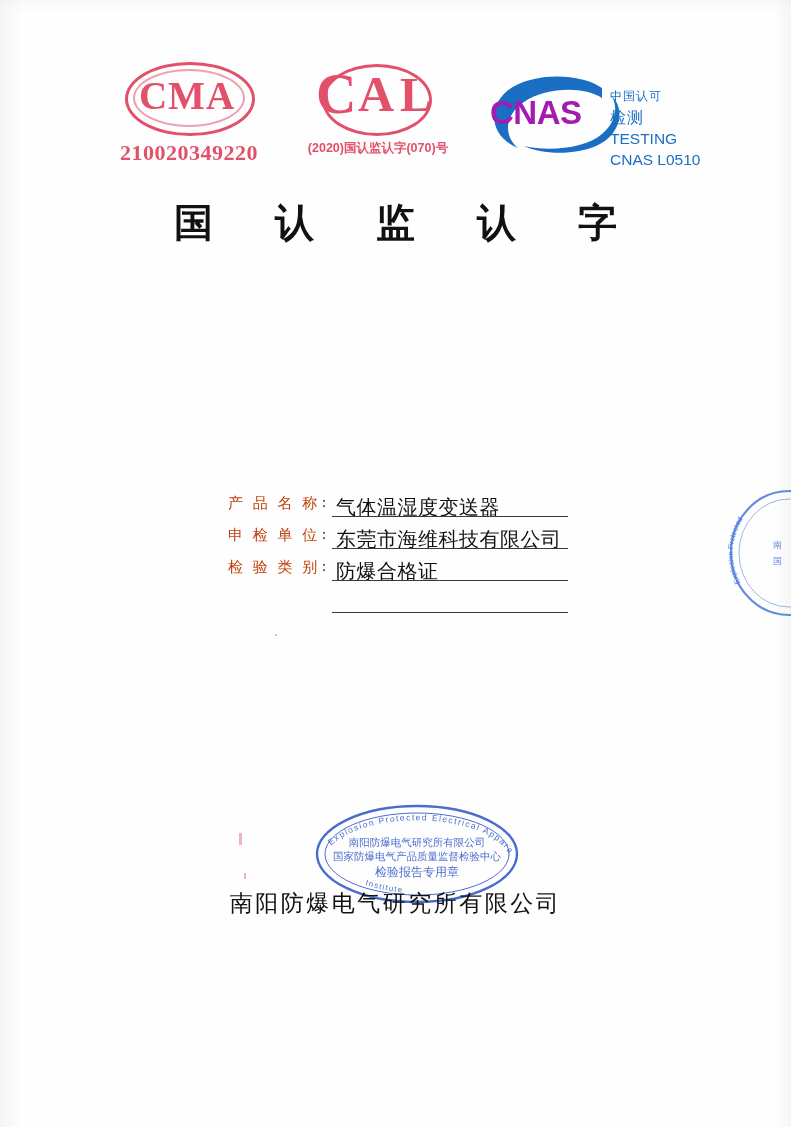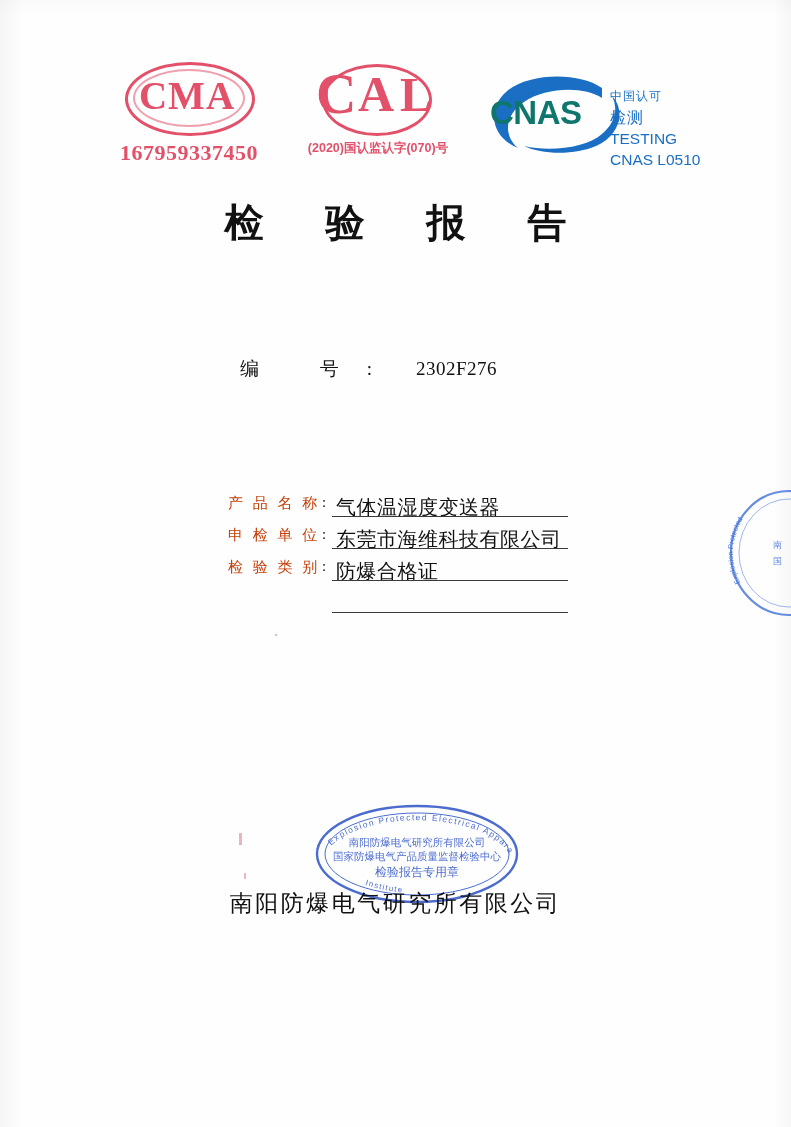--- a/index.html
+++ b/index.html
@@ -173,7 +173,7 @@
     font-family: "Liberation Sans", sans-serif;
     font-weight: bold;
     font-size: 33px;
-    color: #0f766e;
+    color: #a21caf;
     letter-spacing: -0.5px;
   }
   .cnas-lines {

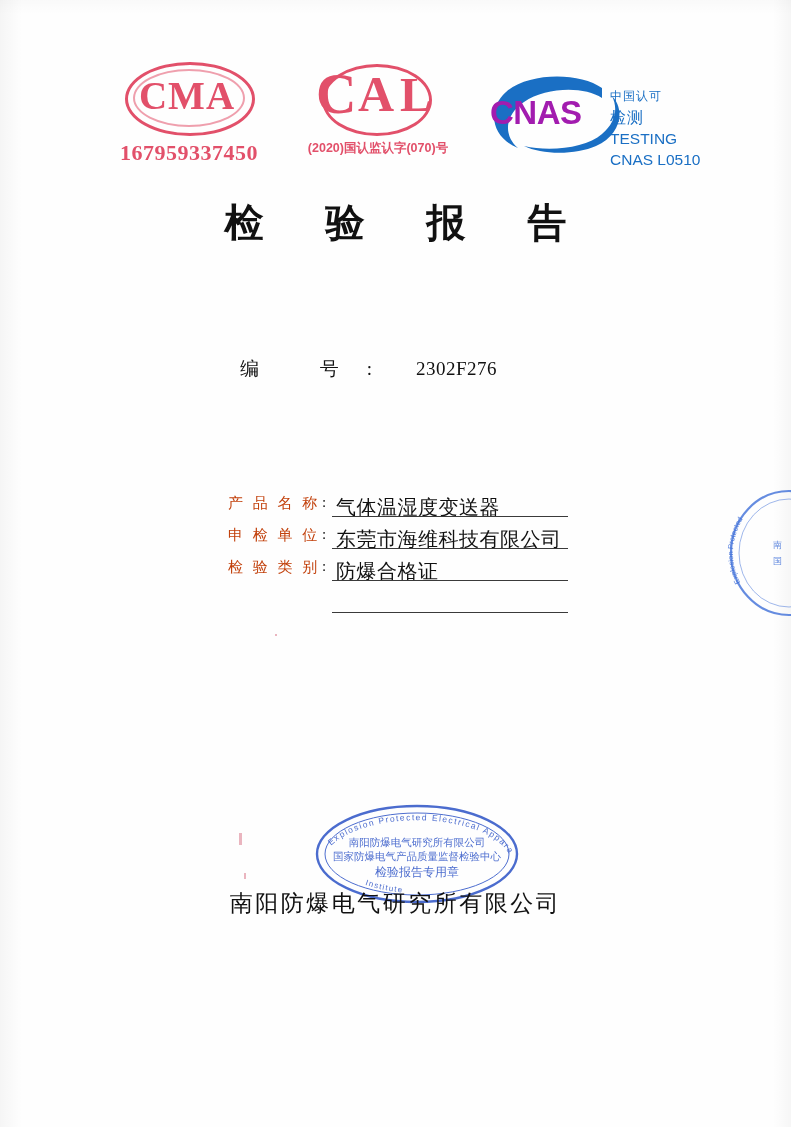--- a/index.html
+++ b/index.html
@@ -328,7 +328,7 @@
         <div class="ring2"></div>
         <div class="letters">CMA</div>
       </div>
-      <div class="cma-number">167959337450</div>
+      <div class="cma-number">210020349220</div>
     </div>
 
     <div class="cal">

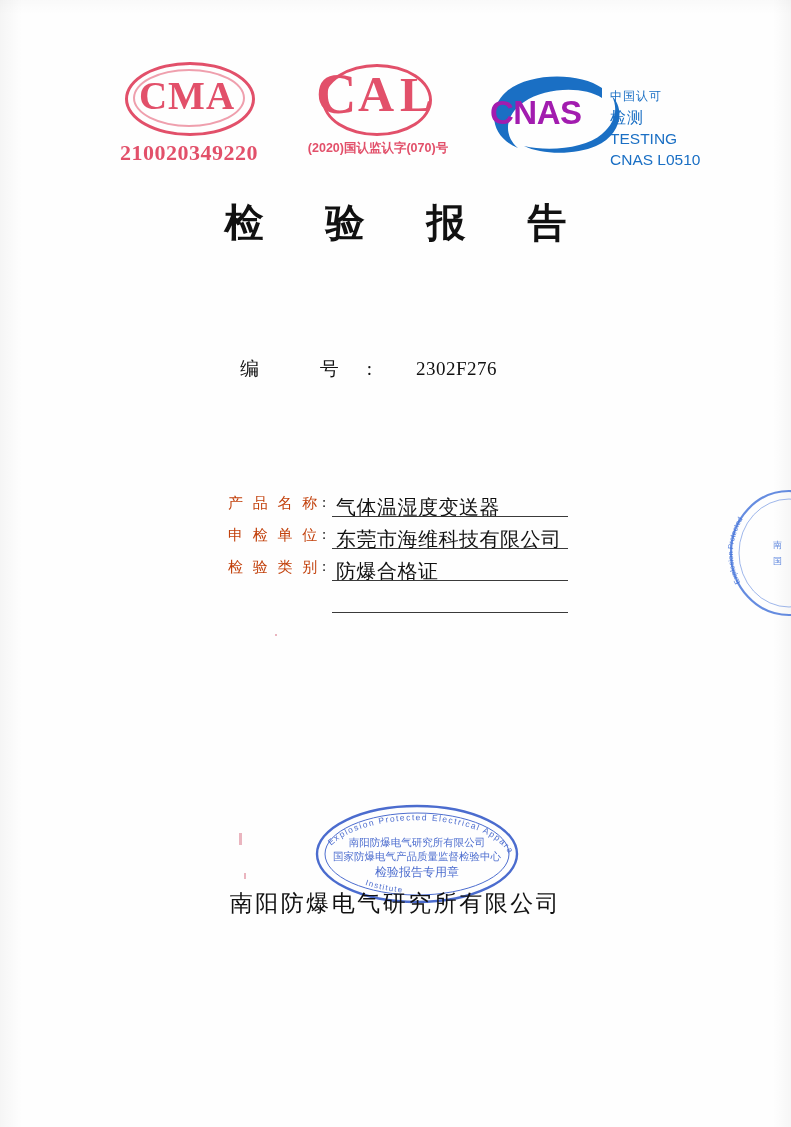--- a/index.html
+++ b/index.html
@@ -356,7 +356,7 @@
     </div>
   </div>
 
-  <div class="doc-title">检验报告</div>
+  <div class="doc-title">国认监认字</div>
 
   <div class="report-no">
     <span class="lbl">编 号:</span><span class="val">2302F276</span>

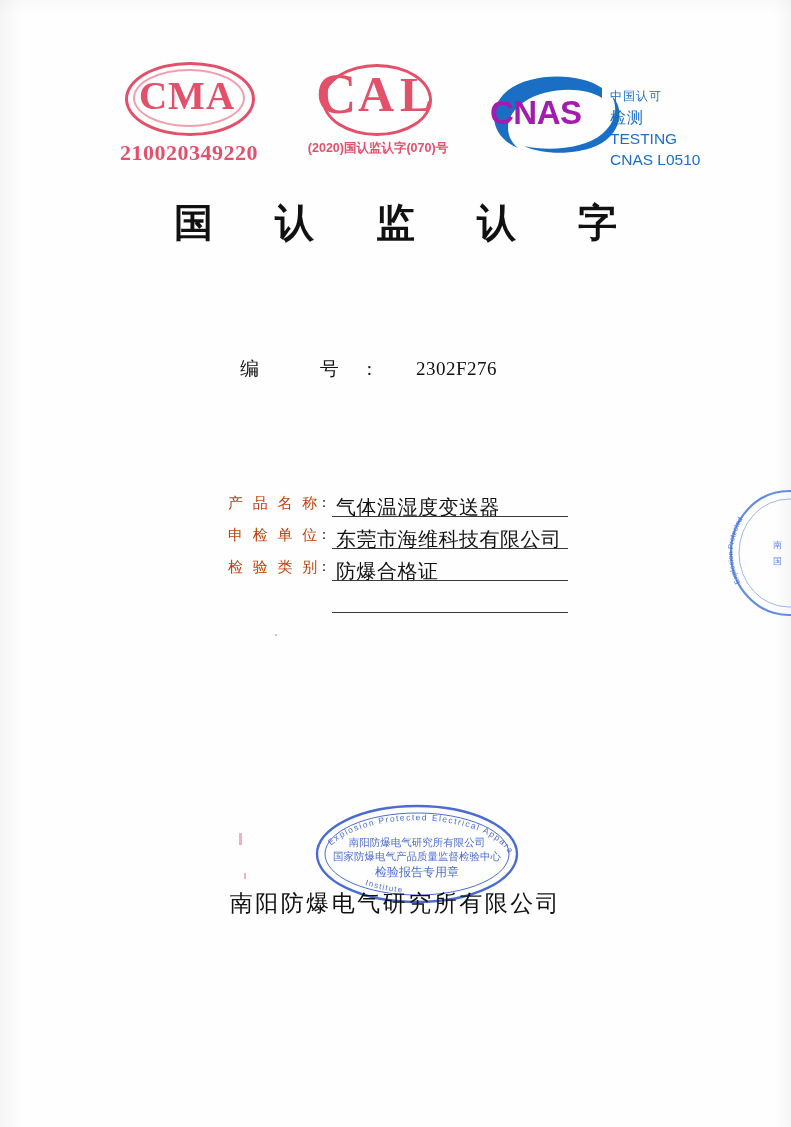--- a/index.html
+++ b/index.html
@@ -358,9 +358,6 @@
 
   <div class="doc-title">国认监认字</div>
 
-  <div class="report-no">
-    <span class="lbl">编 号:</span><span class="val">2302F276</span>
-  </div>
 
   <div class="fields">
     <div class="field-row">

